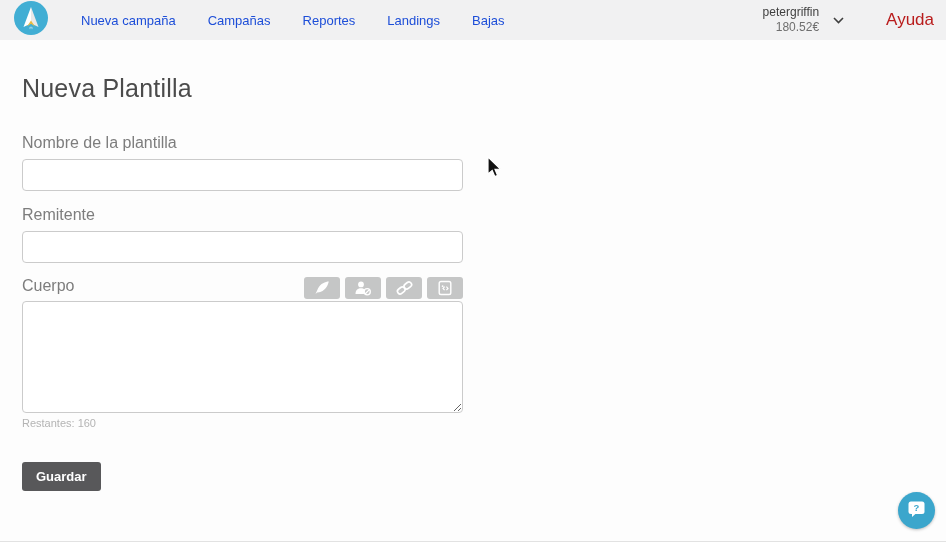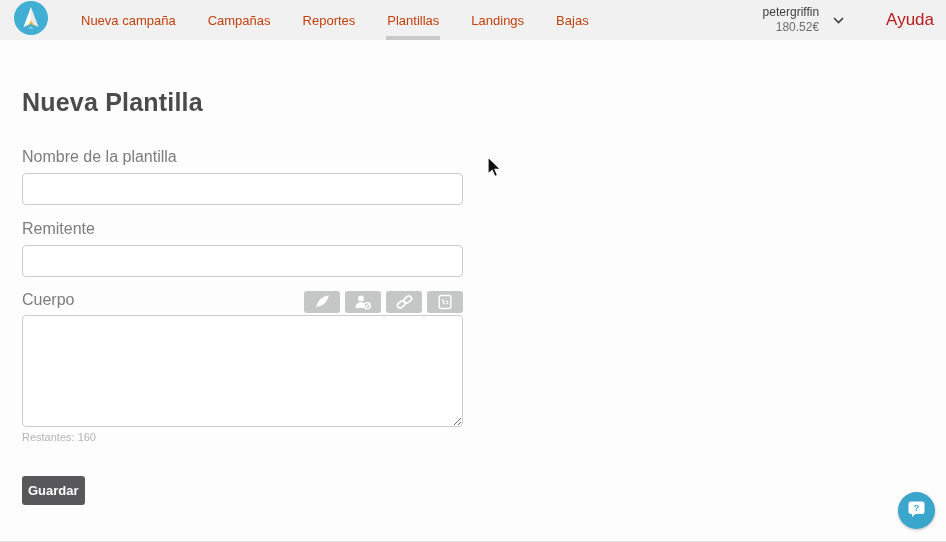--- a/index.html
+++ b/index.html
@@ -33,7 +33,7 @@
     padding: 0 1px;
     margin-right: 30px;
     font-size: 13px;
-    color: #c2410c;
+    color: #1d4ed8;
     text-decoration: none;
     cursor: pointer;
     border-bottom: 4px solid transparent;

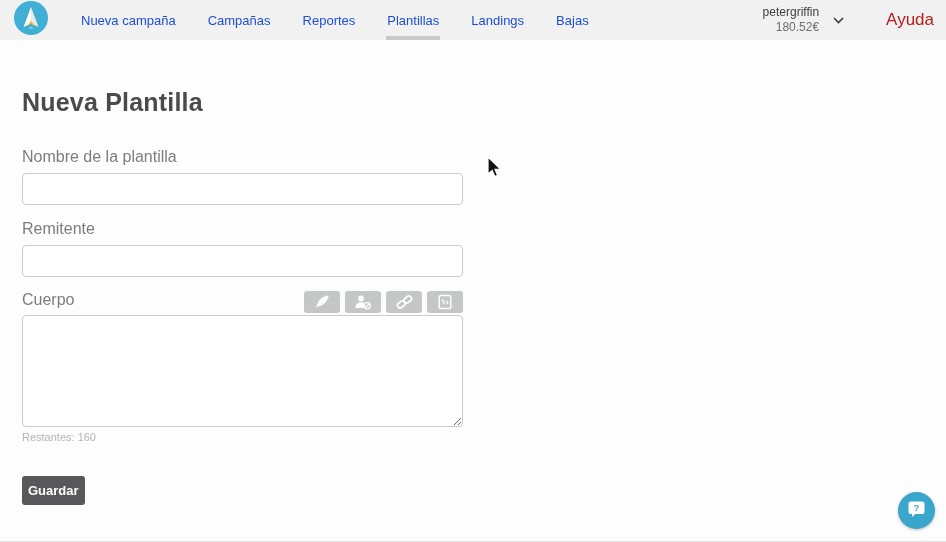--- a/index.html
+++ b/index.html
@@ -180,7 +180,6 @@
     <a class="nav-item">Nueva campaña</a>
     <a class="nav-item">Campañas</a>
     <a class="nav-item">Reportes</a>
-    <a class="nav-item active">Plantillas</a>
     <a class="nav-item">Landings</a>
     <a class="nav-item">Bajas</a>
   </nav>

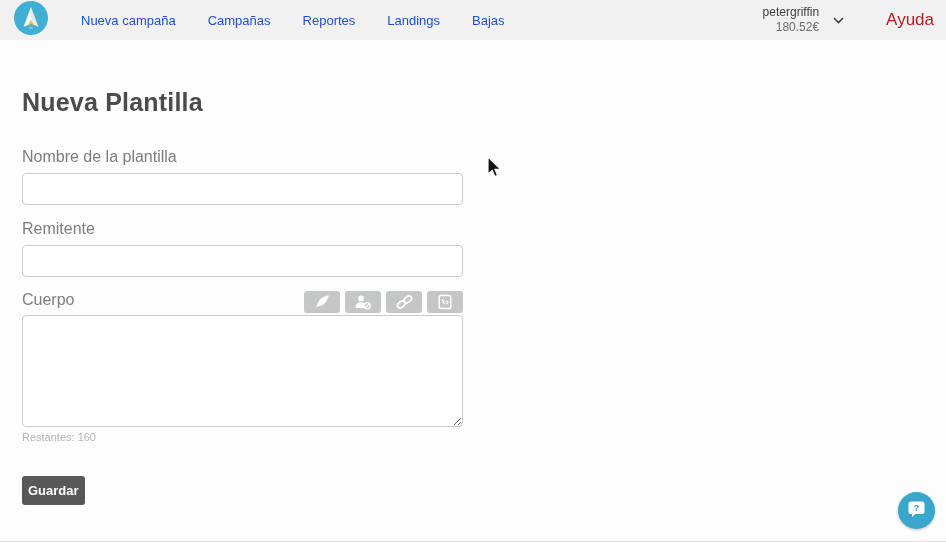--- a/index.html
+++ b/index.html
@@ -63,9 +63,9 @@
   
   main { padding-left: 22px; }
   h1.page-title {
-    margin-top: 48px;
+    margin-top: 34px;
     font-size: 25px;
-    font-weight: 700;
+    font-weight: 400;
     color: #4b4b4b;
     letter-spacing: 0.2px;
   }

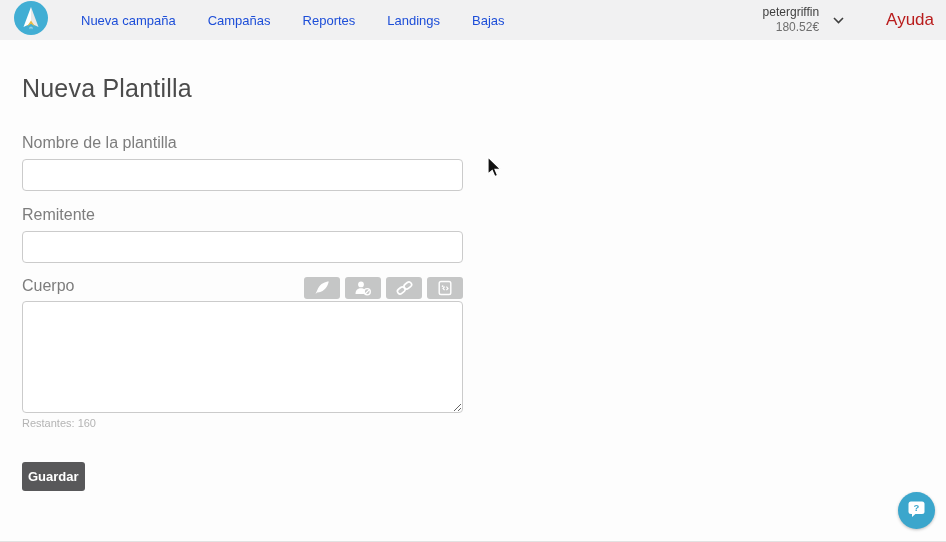--- a/index.html
+++ b/index.html
@@ -135,7 +135,7 @@
     font-family: "Liberation Sans", sans-serif;
     font-size: 13px;
     font-weight: 700;
-    padding: 7px 6px;
+    padding: 7px 14px;
     cursor: pointer;
   }
 

